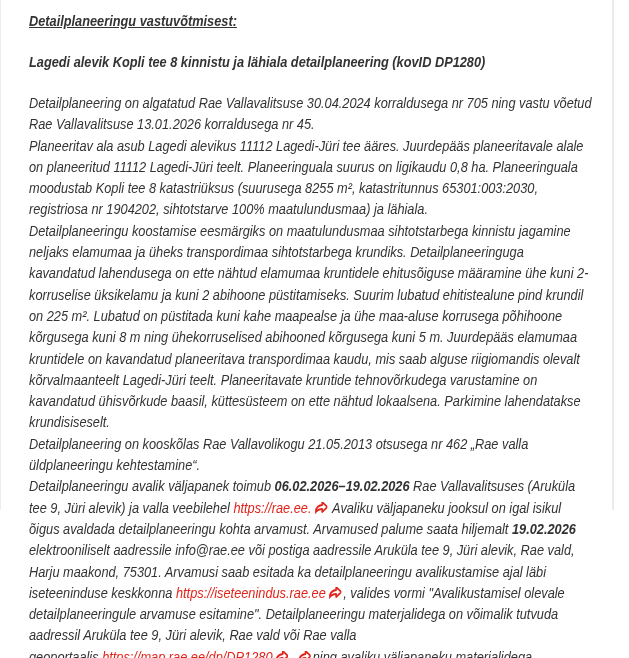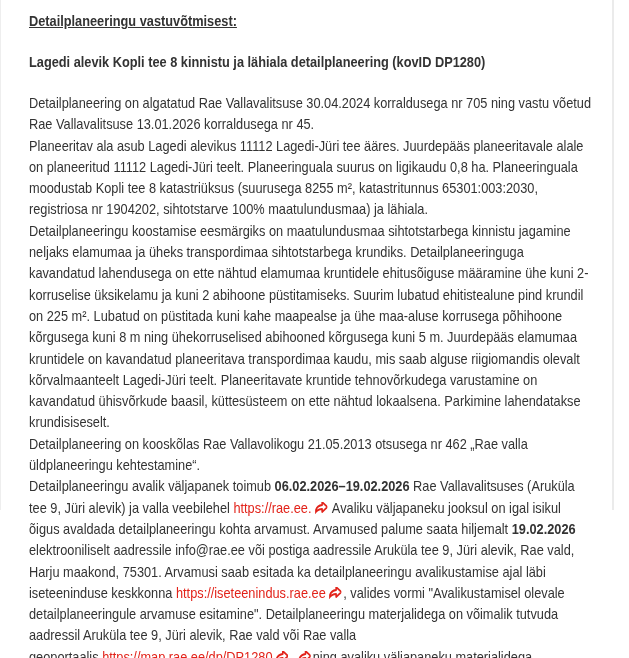--- a/index.html
+++ b/index.html
@@ -7,7 +7,7 @@
   .panel {
     position: absolute; left: 0; top: 0; width: 614px; height: 510px;
     border-left: 1px solid #eeeeee; border-right: 2px solid #ebebeb;
-    background: #ffffff; box-sizing: border-box;
+    background: #ffffff; box-sizing: border-box; font-style: italic;
   }
   .content {
     position: absolute; left: 28px; top: 11px; width: 640px;

